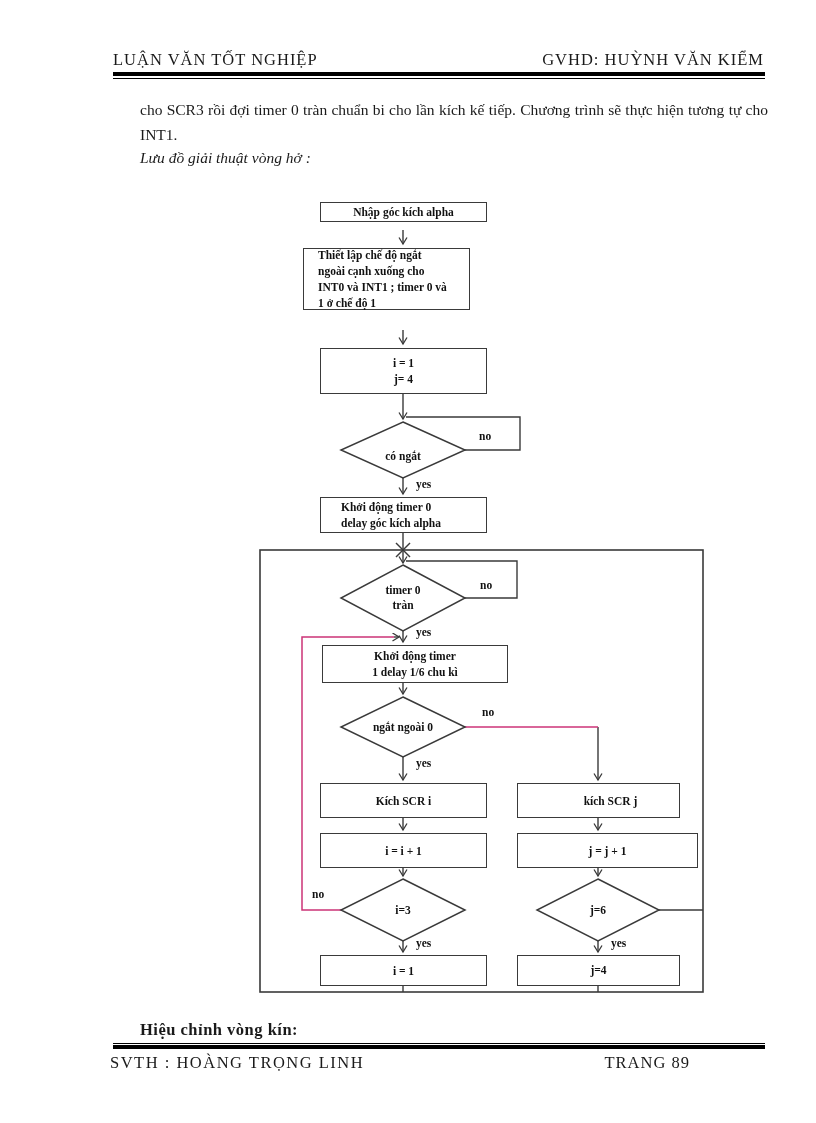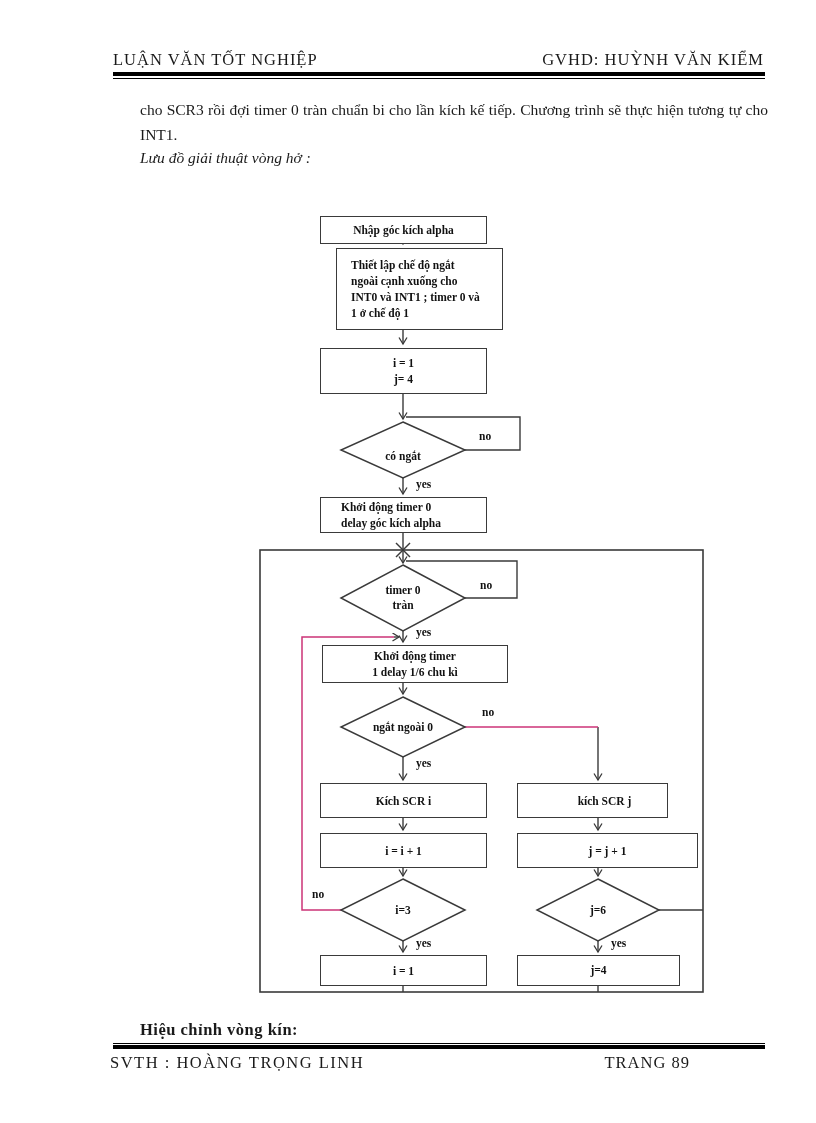--- a/index.html
+++ b/index.html
@@ -100,7 +100,7 @@
     </g>
   </svg>
 
-  <div class="node" style="left:320px; top:216px; width:167px; height:28px;">Nhập góc kích alpha</div>
+  <div class="node" style="left:320px; top:202px; width:167px; height:20px;">Nhập góc kích alpha</div>
   <div class="node left-text" style="left:336px; top:248px; width:167px; height:82px;">Thiết lập chế độ ngắt
 ngoài cạnh xuống cho
 INT0 và INT1 ; timer 0 và

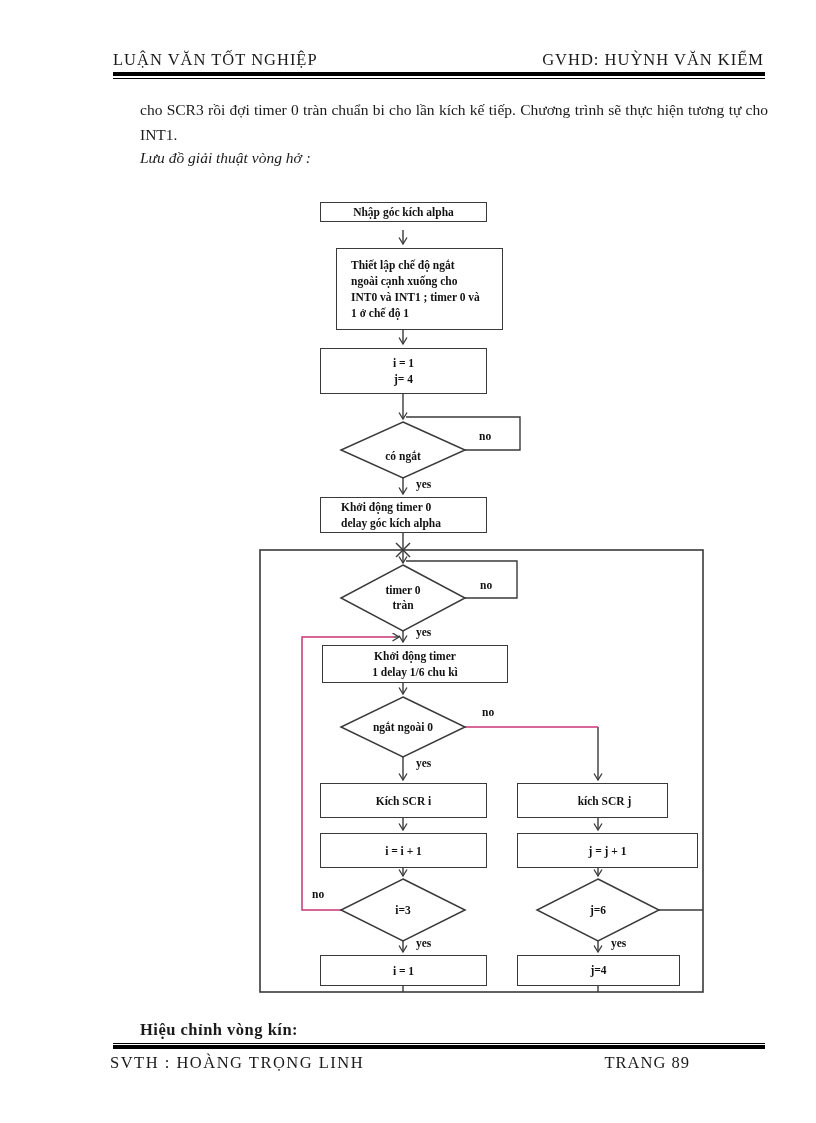--- a/index.html
+++ b/index.html
@@ -101,7 +101,7 @@
   </svg>
 
   <div class="node" style="left:320px; top:202px; width:167px; height:20px;">Nhập góc kích alpha</div>
-  <div class="node left-text" style="left:336px; top:248px; width:167px; height:82px;">Thiết lập chế độ ngắt
+  <div class="node left-text" style="left:303px; top:248px; width:167px; height:62px;">Thiết lập chế độ ngắt
 ngoài cạnh xuống cho
 INT0 và INT1 ; timer 0 và
 1 ở chế độ 1</div>

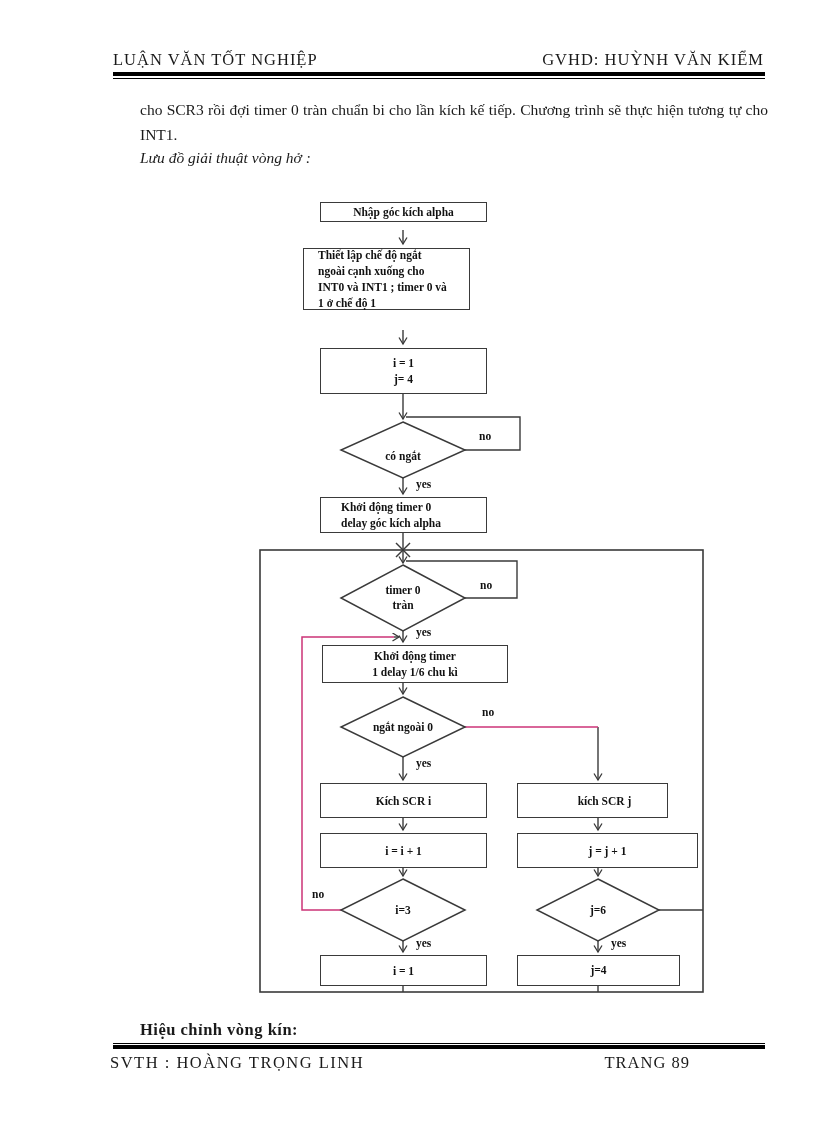--- a/index.html
+++ b/index.html
@@ -112,7 +112,7 @@
   <div class="node" style="left:322px; top:645px; width:186px; height:38px;">Khởi động timer
 1 delay 1/6 chu kì</div>
   <div class="node" style="left:320px; top:783px; width:167px; height:35px;">Kích SCR i</div>
-  <div class="node" style="left:517px; top:783px; width:151px; height:35px;padding-left:24px;">kích SCR j</div>
+  <div class="node" style="left:517px; top:783px; width:163px; height:35px;padding-left:24px;">kích SCR j</div>
   <div class="node" style="left:320px; top:833px; width:167px; height:35px;">i = i + 1</div>
   <div class="node" style="left:517px; top:833px; width:181px; height:35px;">j = j + 1</div>
   <div class="node" style="left:320px; top:955px; width:167px; height:31px;">i = 1</div>

